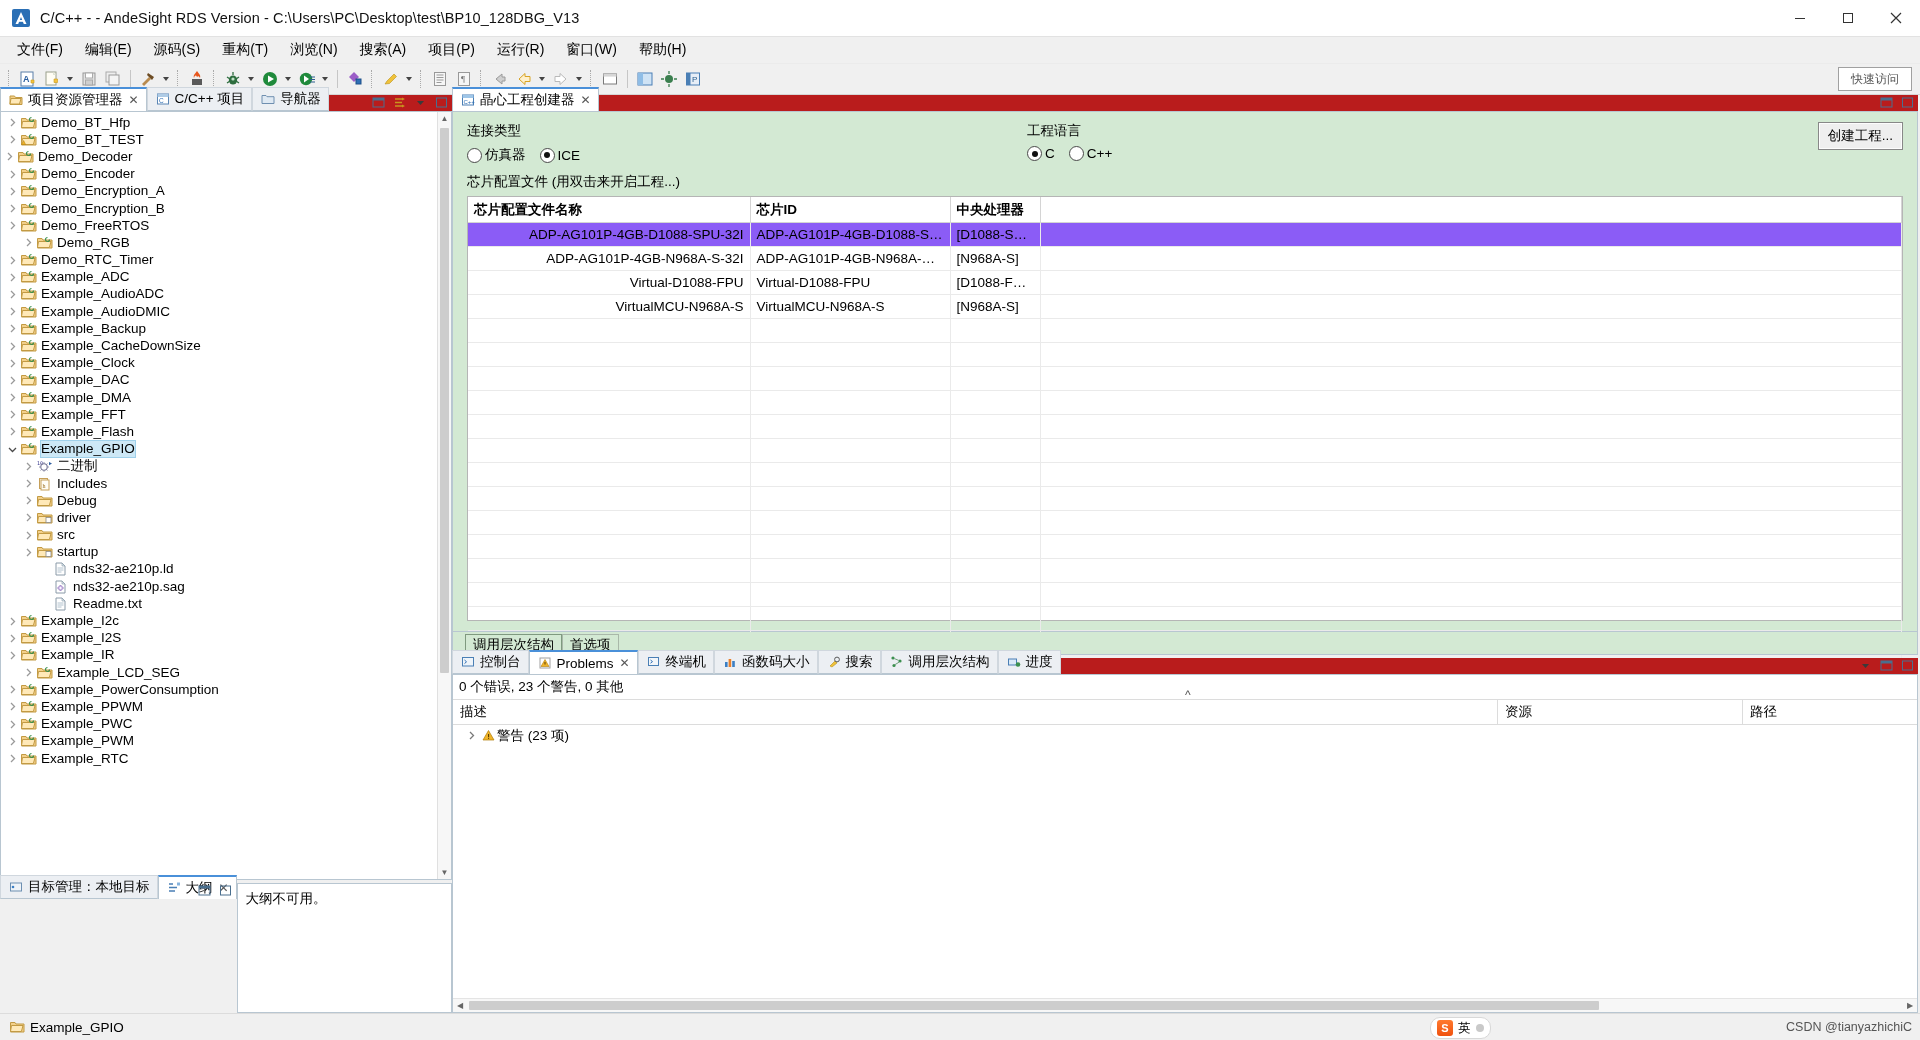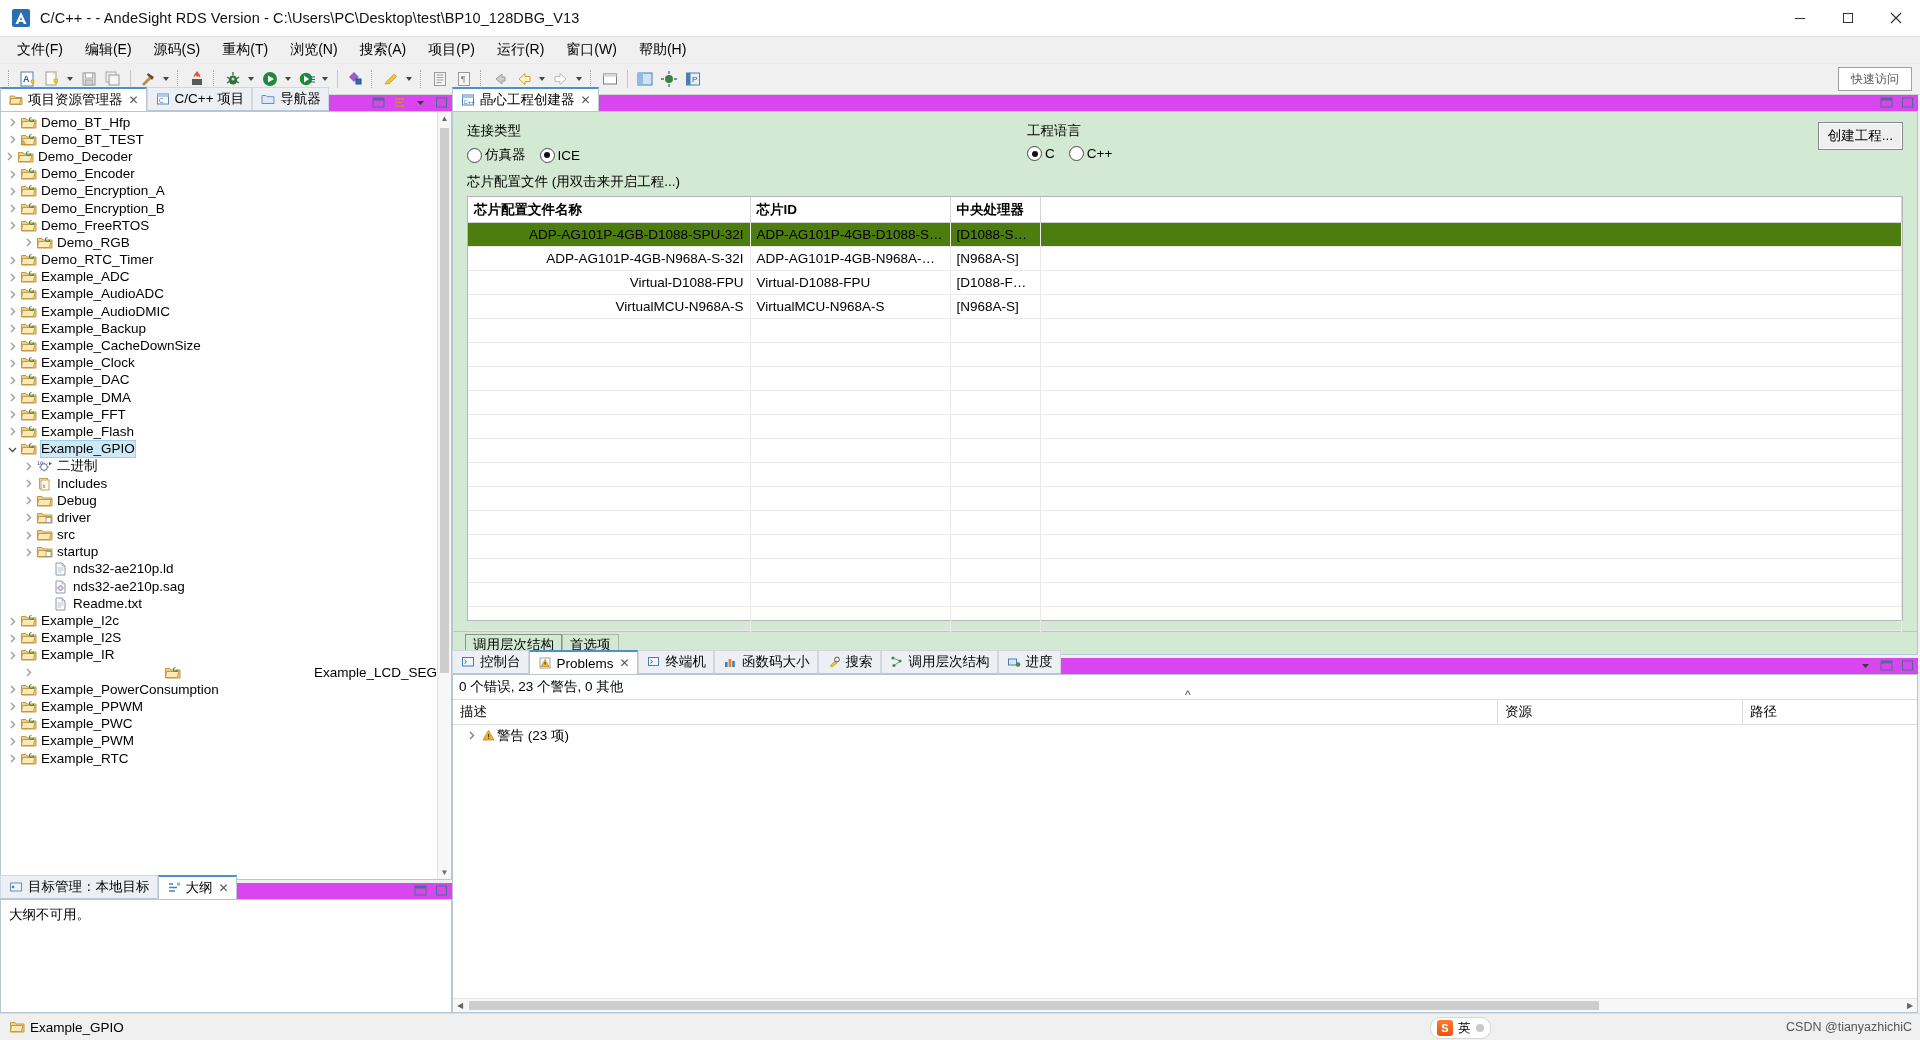--- a/index.html
+++ b/index.html
@@ -42,7 +42,7 @@
   .rightcol{flex:1;display:flex;flex-direction:column;min-width:0;padding-right:2px;}
 
   
-  .viewtabs{height:16px;display:flex;align-items:flex-end;background:#d946ef;position:relative;}
+  .viewtabs{height:16px;display:flex;align-items:flex-end;background:#b91c1c;position:relative;}
   .vtab{display:flex;align-items:center;height:22px;padding:0 7px;font-size:13.5px;white-space:nowrap;
     border:1px solid transparent;}
   .vtab .vicon{width:16px;height:16px;margin-right:4px;display:flex;align-items:center;justify-content:center;}

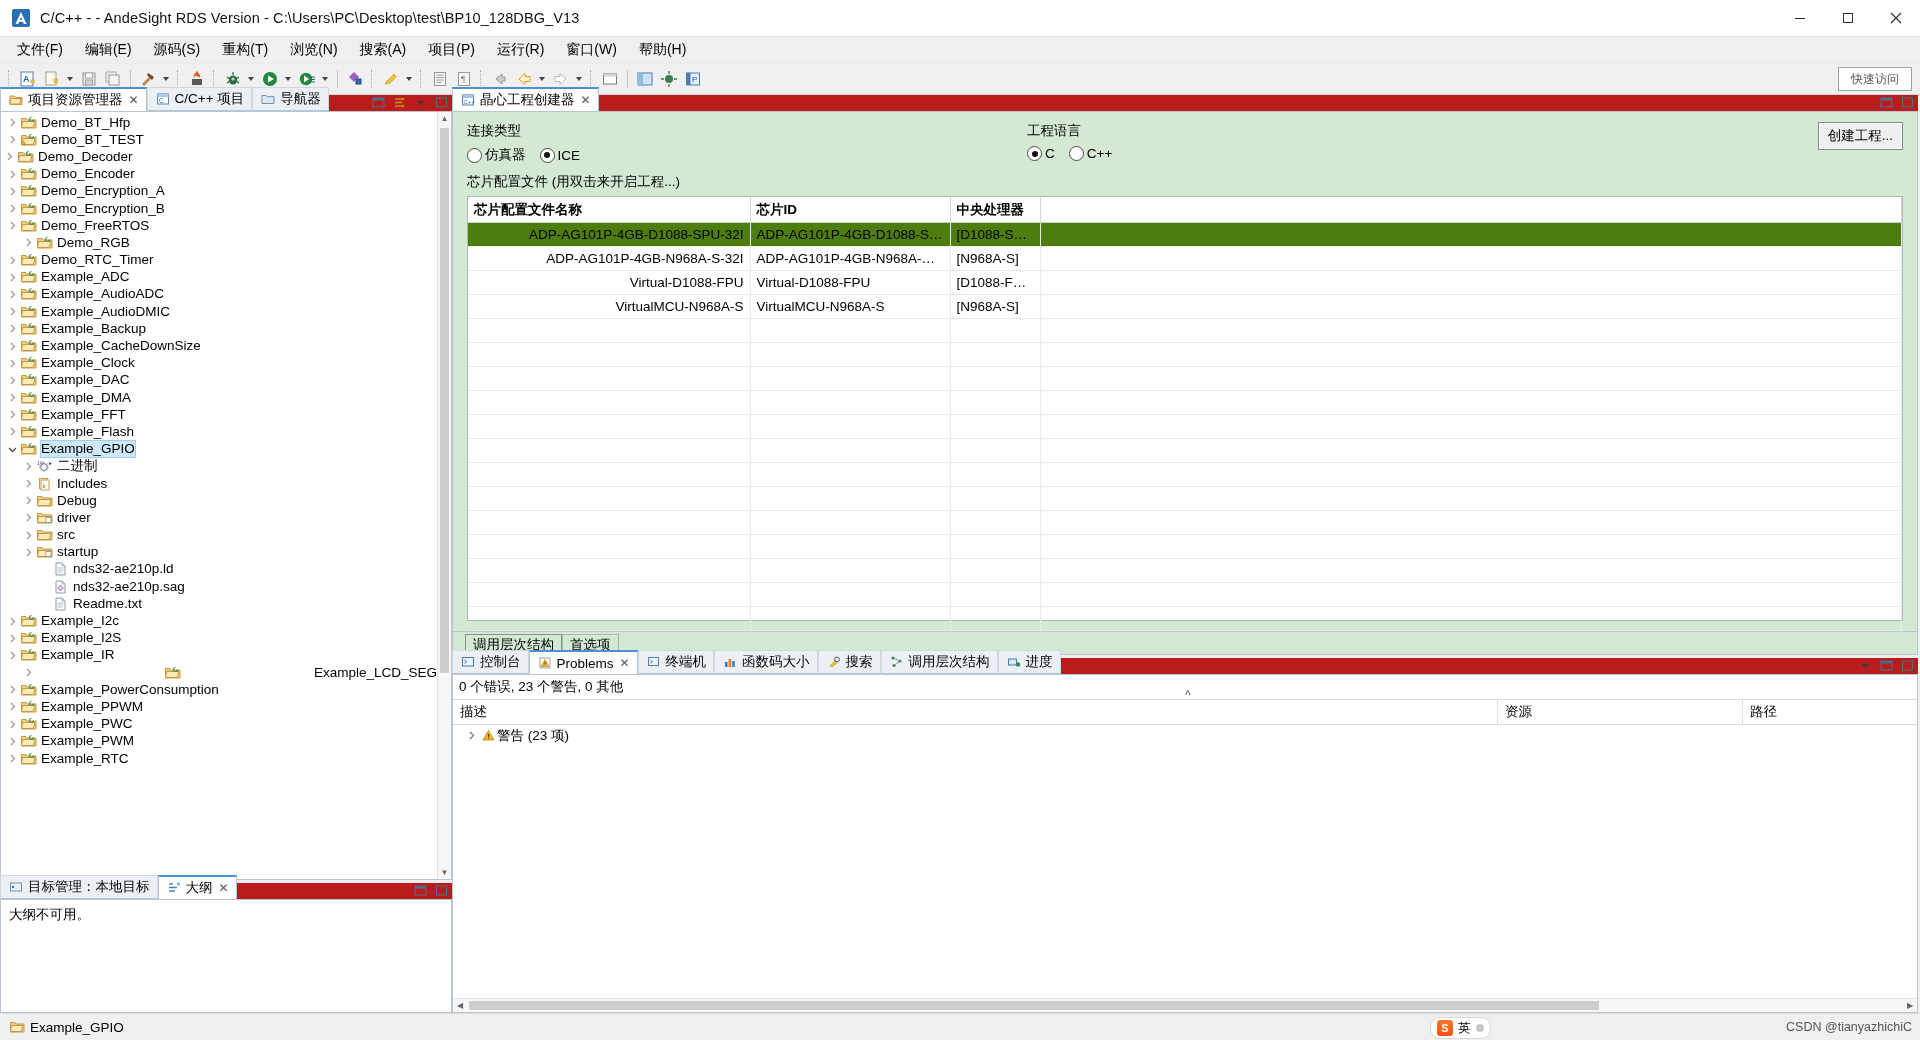--- a/index.html
+++ b/index.html
@@ -87,7 +87,7 @@
   table.chips th{background:#fff;border-right:1px solid #d4d4d4;border-bottom:1px solid #d4d4d4;
     text-align:left;font-weight:bold;padding:3px 6px;height:19px;}
   table.chips td{border-right:1px solid #eaeaea;border-bottom:1px solid #eaeaea;padding:2px 6px;height:19px;overflow:hidden;text-overflow:ellipsis;white-space:nowrap;}
-  table.chips tr.rowsel td{background:#4d7c0f;}
+  table.chips tr.rowsel td{background:#8b5cf6;}
   .col0{width:282px;} .col1{width:200px;} .col2{width:90px;} .col3{width:auto;}
   .tdright{text-align:right;}
   .tblfill{flex:1;background:#fff;}

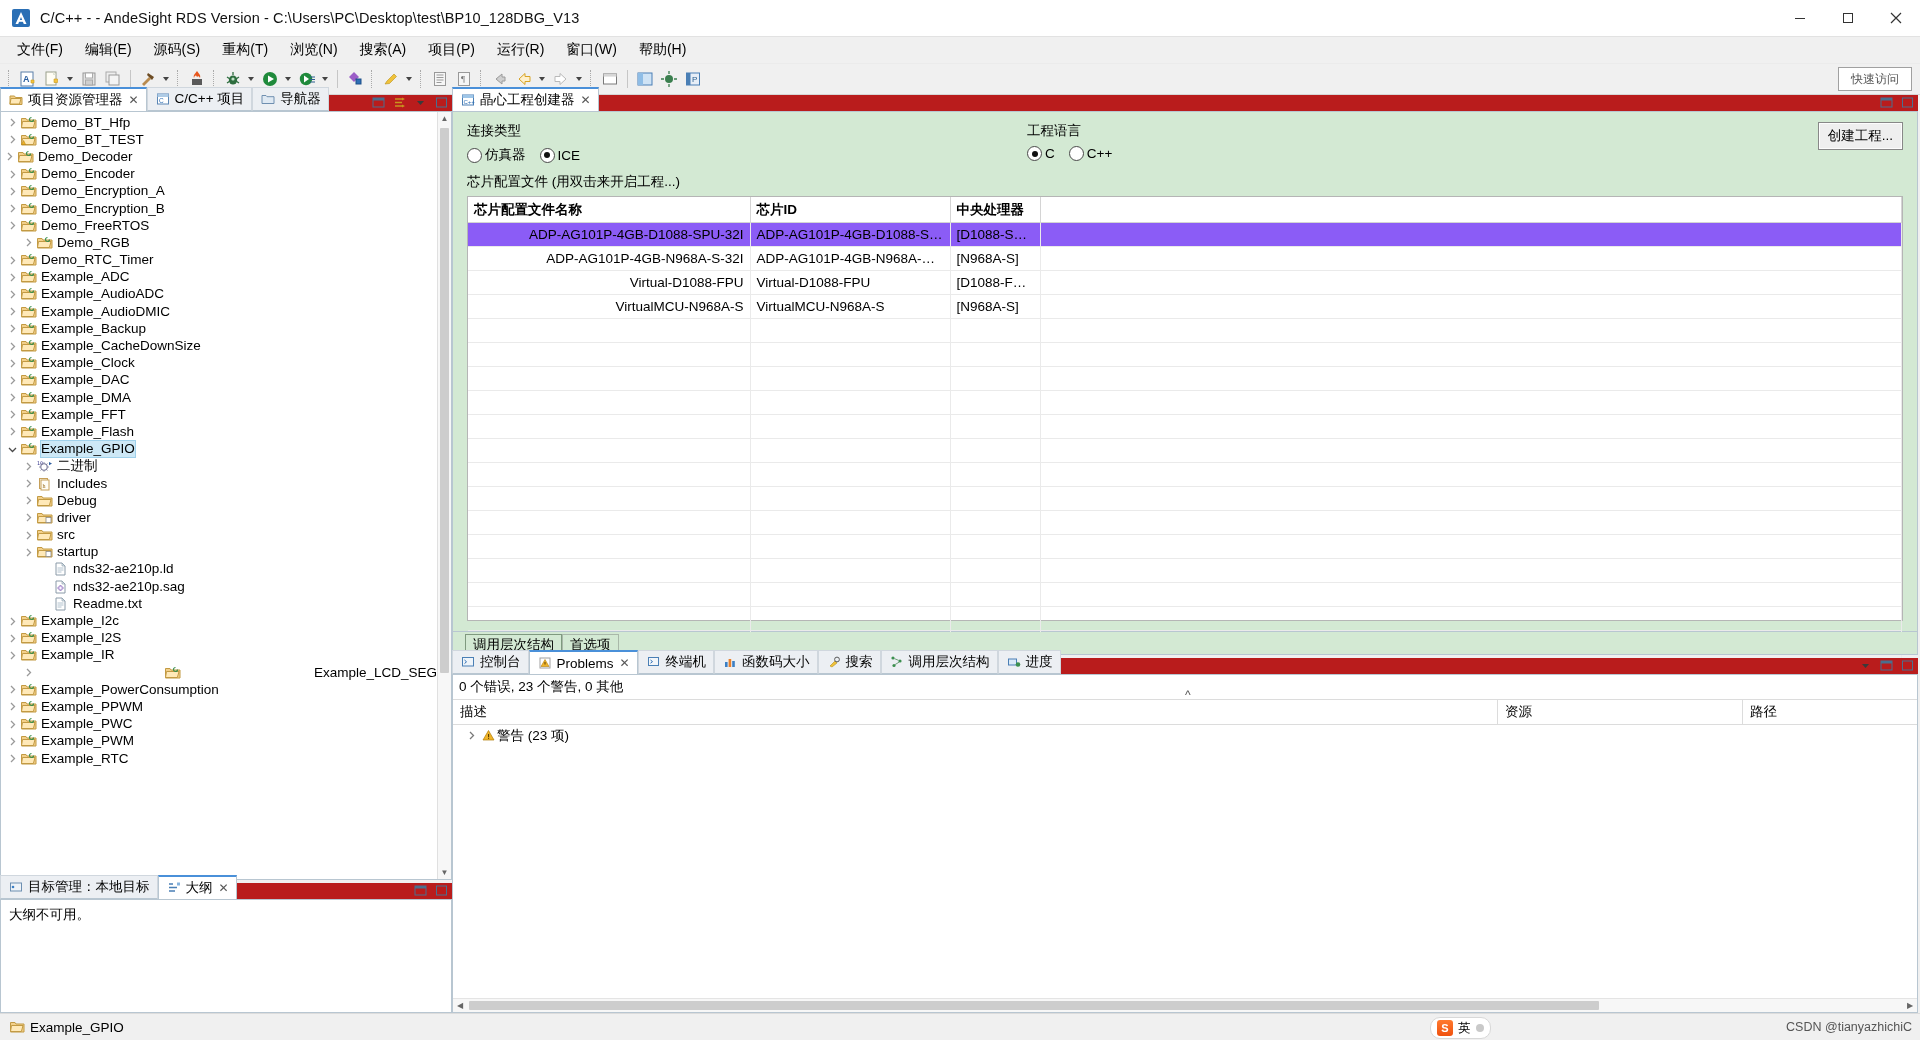--- a/index.html
+++ b/index.html
@@ -857,7 +857,7 @@
               </span>
               <span class="tlabel">Example_IR</span>
             </div>
-            <div class="trow" style="padding-left: 20px; justify-content: space-between;">
+            <div class="trow" style="padding-left: 20px;">
               <span class="arrow">
                 <svg width="11" height="11" viewBox="0 0 11 11">
                   <path d="M4 2 L7.5 5.5 L4 9" fill="none" stroke="#9a9a9a" stroke-width="1.3"></path>

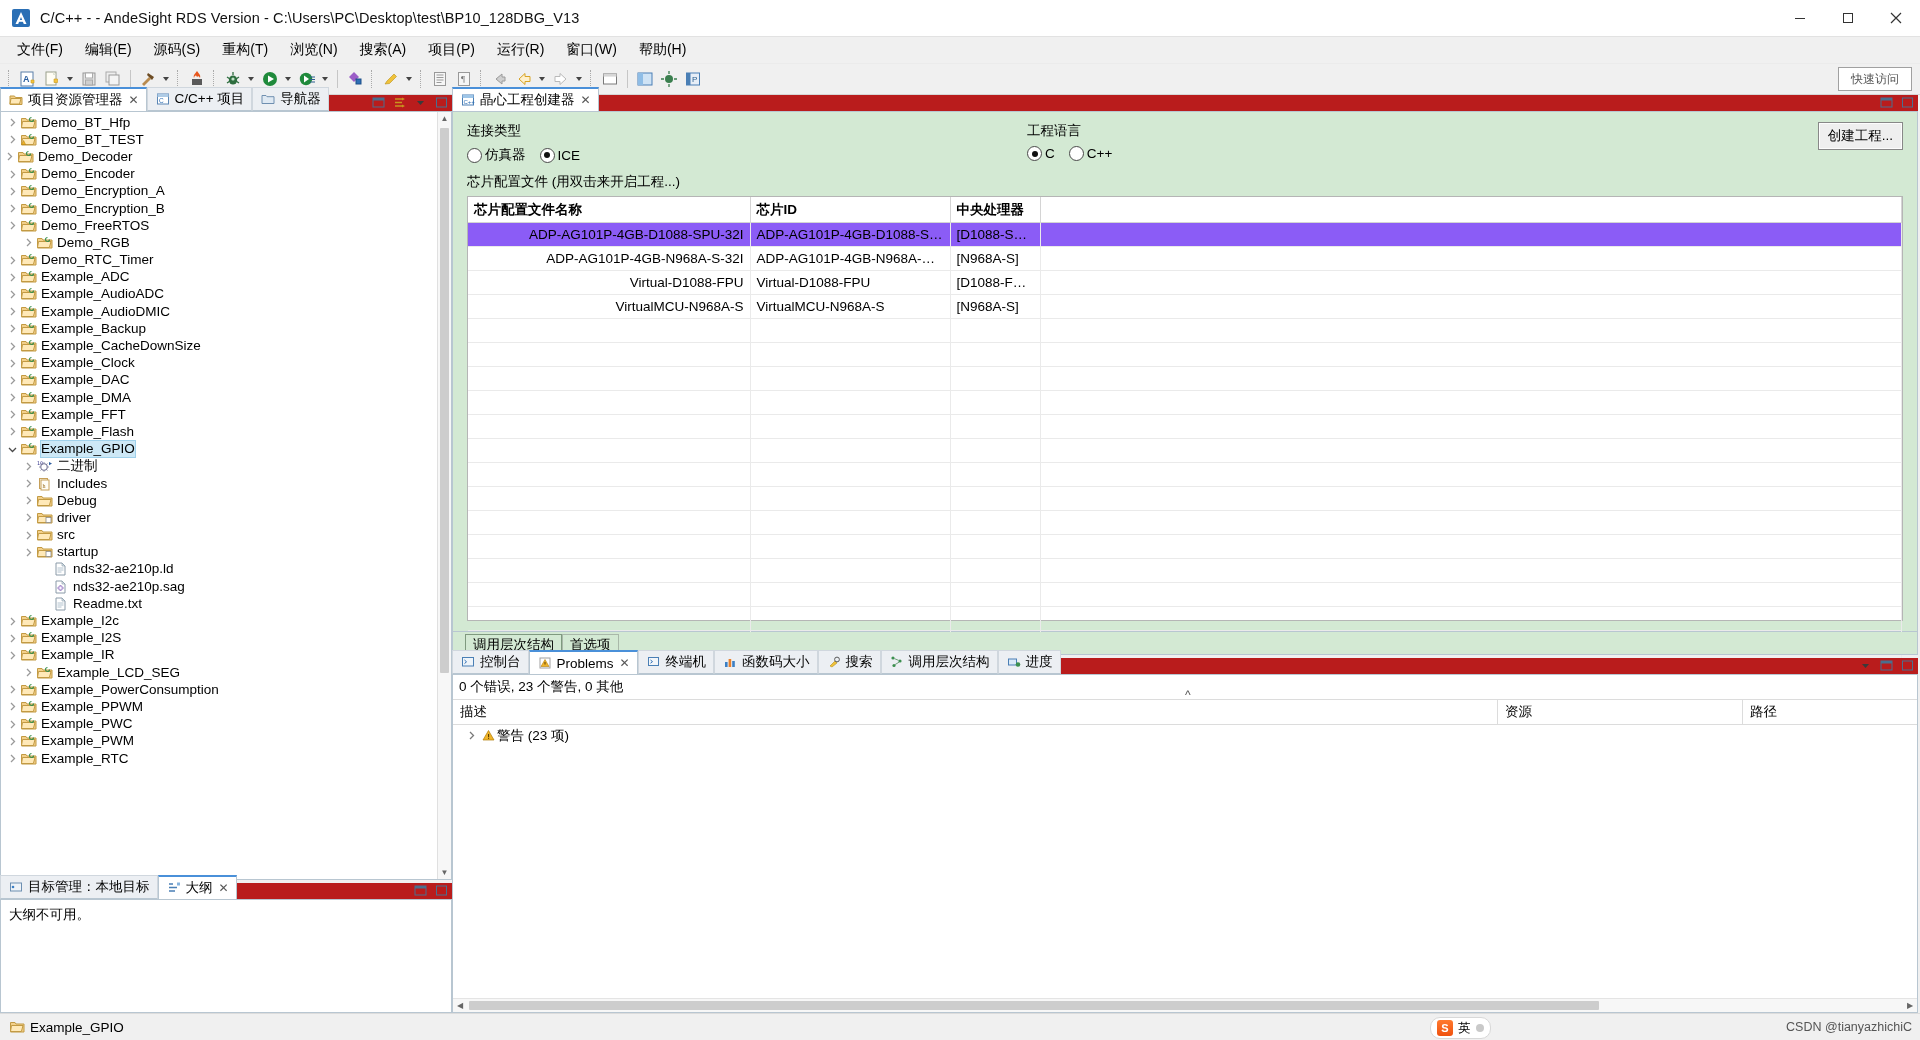--- a/index.html
+++ b/index.html
@@ -66,7 +66,7 @@
   .vsarrow{height:13px;display:flex;align-items:center;justify-content:center;color:#666;font-size:8px;}
 
   
-  .outlinepane{height:130px;flex:none;display:flex;flex-direction:column;margin-top:3px;}
+  .outlinepane{height:130px;flex:none;display:flex;flex-direction:row;margin-top:3px;}
   .outlinebody{flex:1;background:#fff;border:1px solid #b8c6d1;font-size:13.5px;padding:6px 8px;}
 
   

